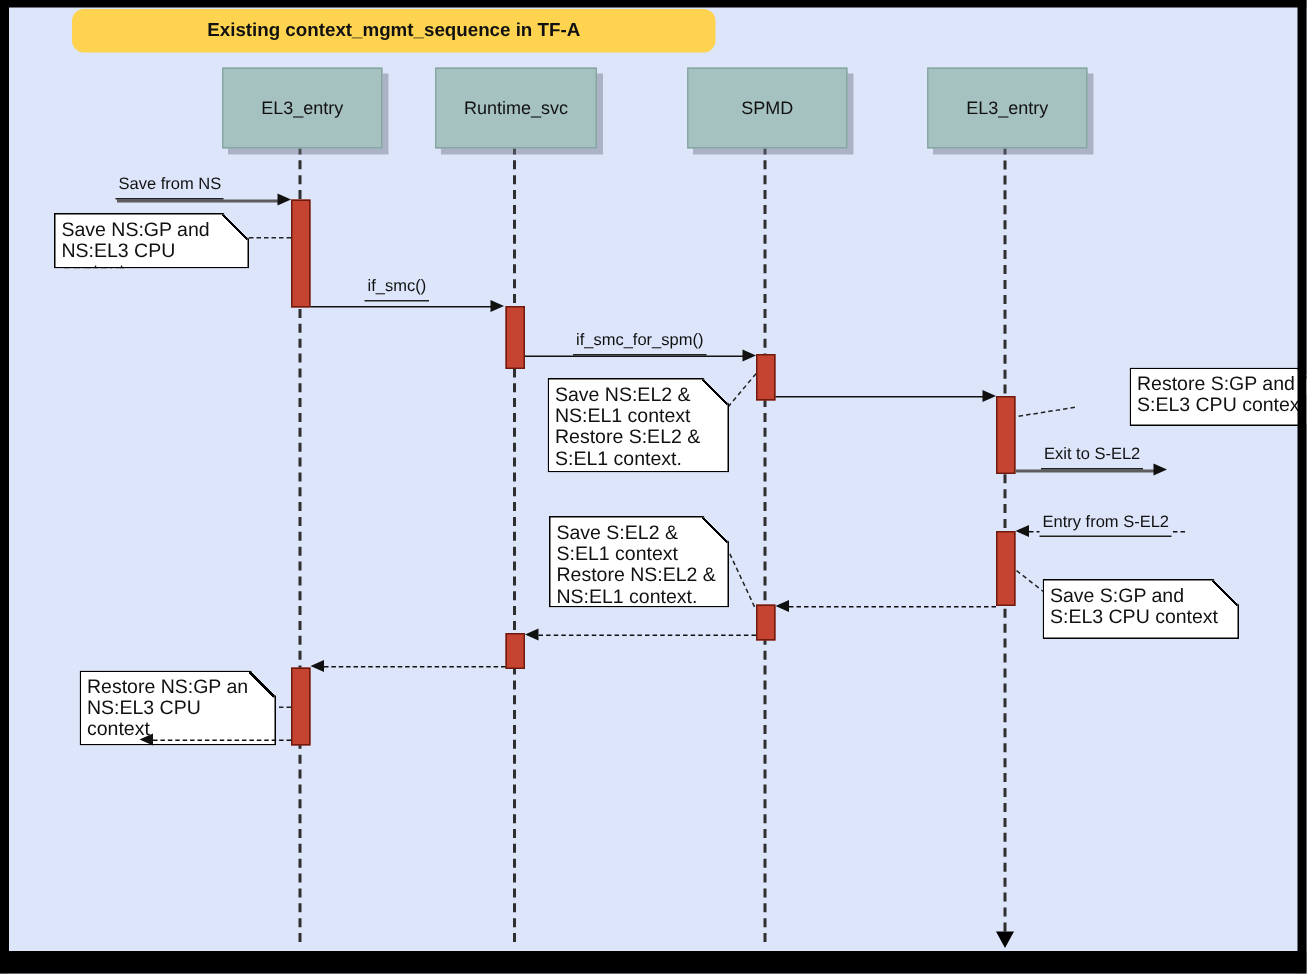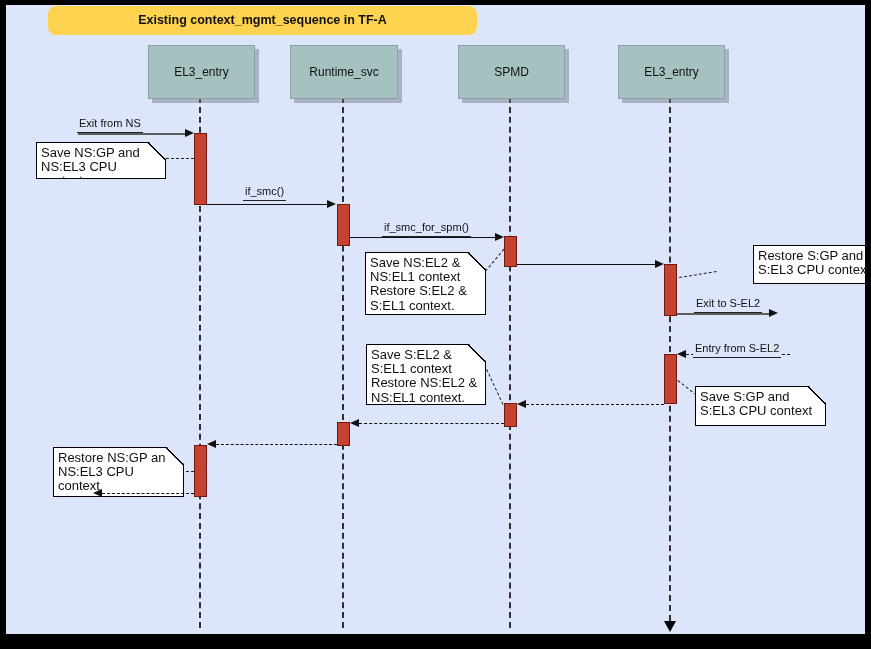--- a/index.html
+++ b/index.html
@@ -113,7 +113,7 @@
   <div class="activation" style="left:337px;top:422px;height:24px"></div>
   <div class="activation" style="left:194px;top:445px;height:52px"></div>
 
-  <div class="mlabel" style="left:77px;top:117px">Exit from NS</div>
+  <div class="mlabel" style="left:77px;top:117px">Save from NS</div>
   <div class="mgray" style="left:78px;top:133px;width:110px"></div>
   <div class="head-r" style="left:185px;top:129px"></div>
 

